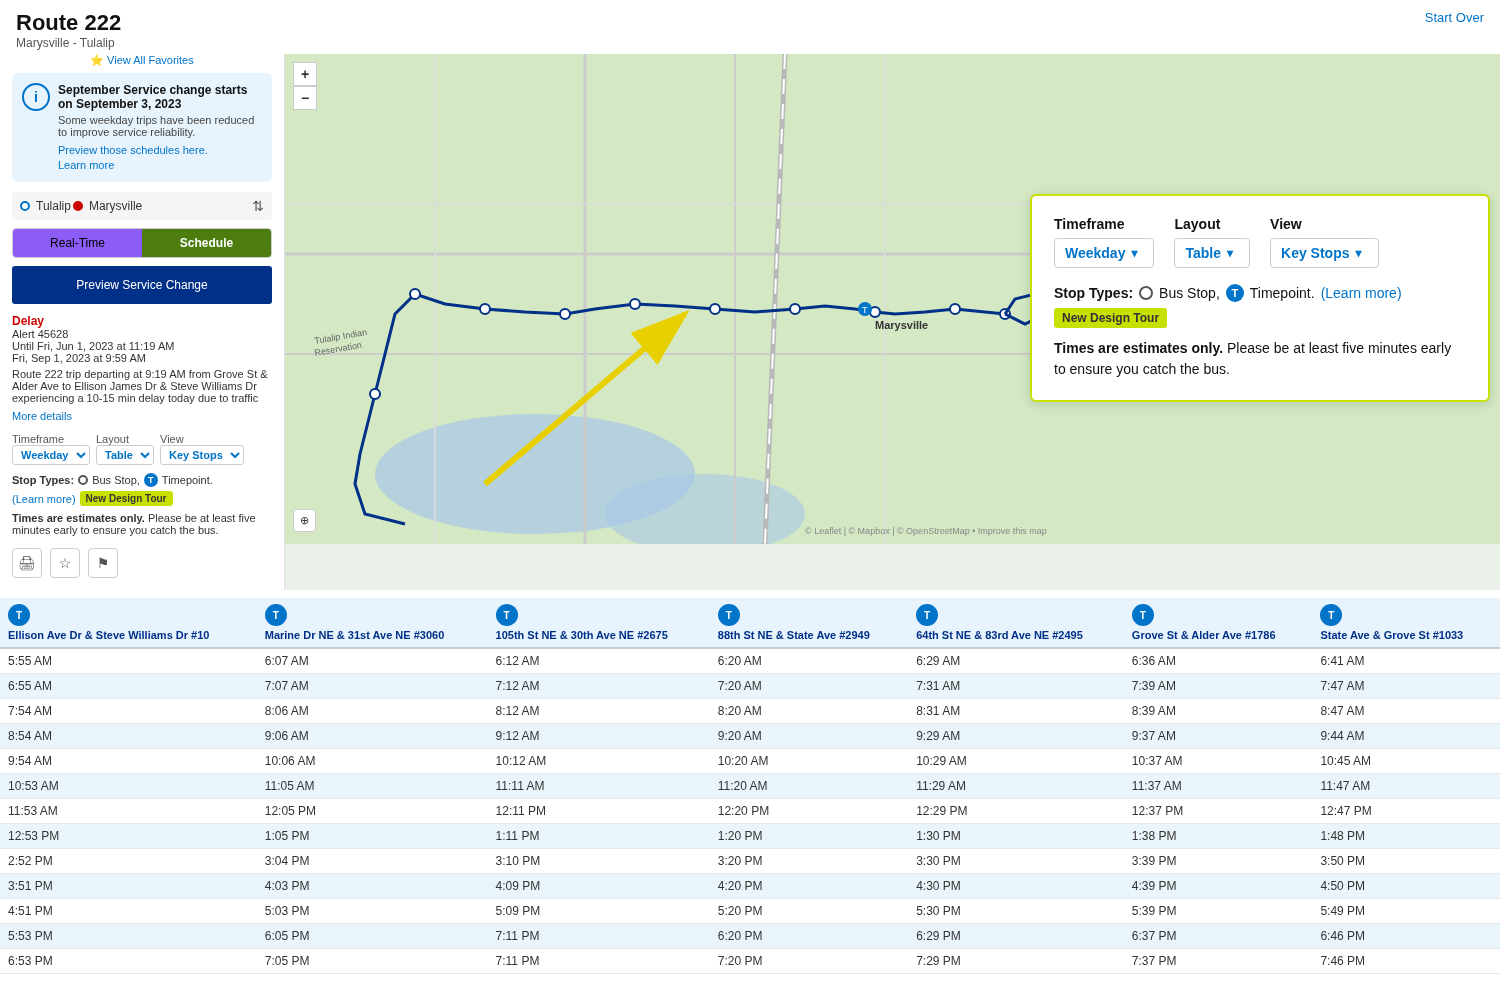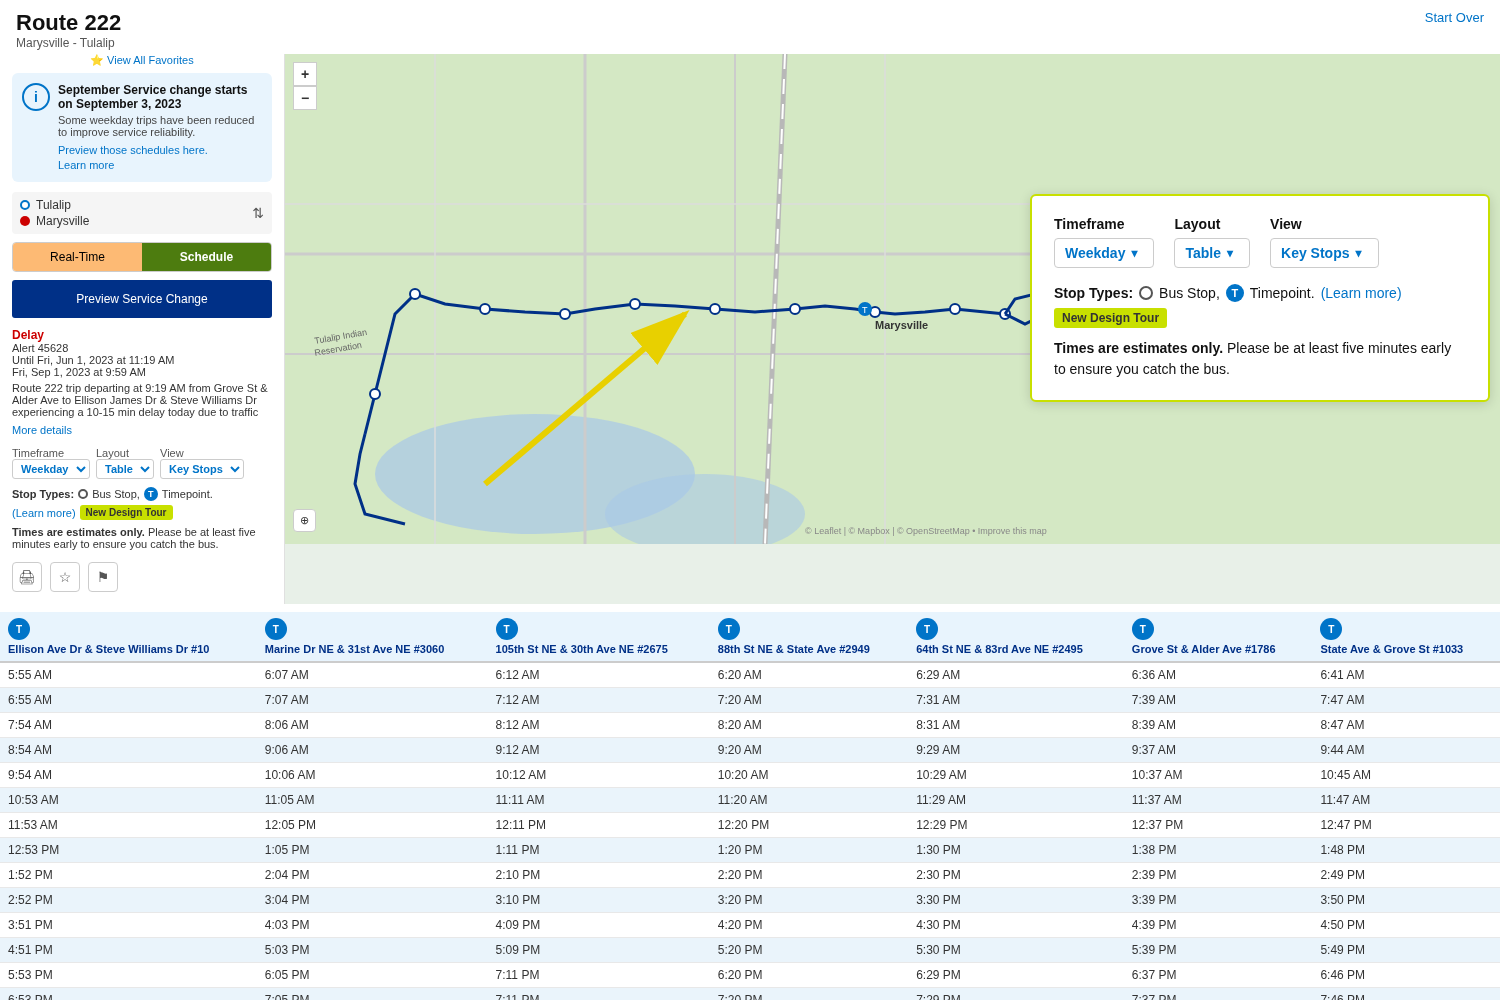--- a/index.html
+++ b/index.html
@@ -24,7 +24,7 @@
     .info-content a { font-size: 11px; color: #0074c8; cursor: pointer; }
 
     .origin-dest { display: flex; align-items: center; justify-content: space-between; background: #f5f5f5; border-radius: 4px; padding: 6px 8px; margin-bottom: 8px; }
-    .od-labels { display: flex; flex-direction: column; gap: 2px; }
+    .od-labels { display: flex; flex-direction: row; gap: 2px; }
     .od-item { display: flex; align-items: center; gap: 6px; font-size: 12px; }
     .od-dot-blue { width: 10px; height: 10px; border-radius: 50%; border: 2px solid #0074c8; background: white; }
     .od-dot-red { width: 10px; height: 10px; border-radius: 50%; background: #cc0000; }

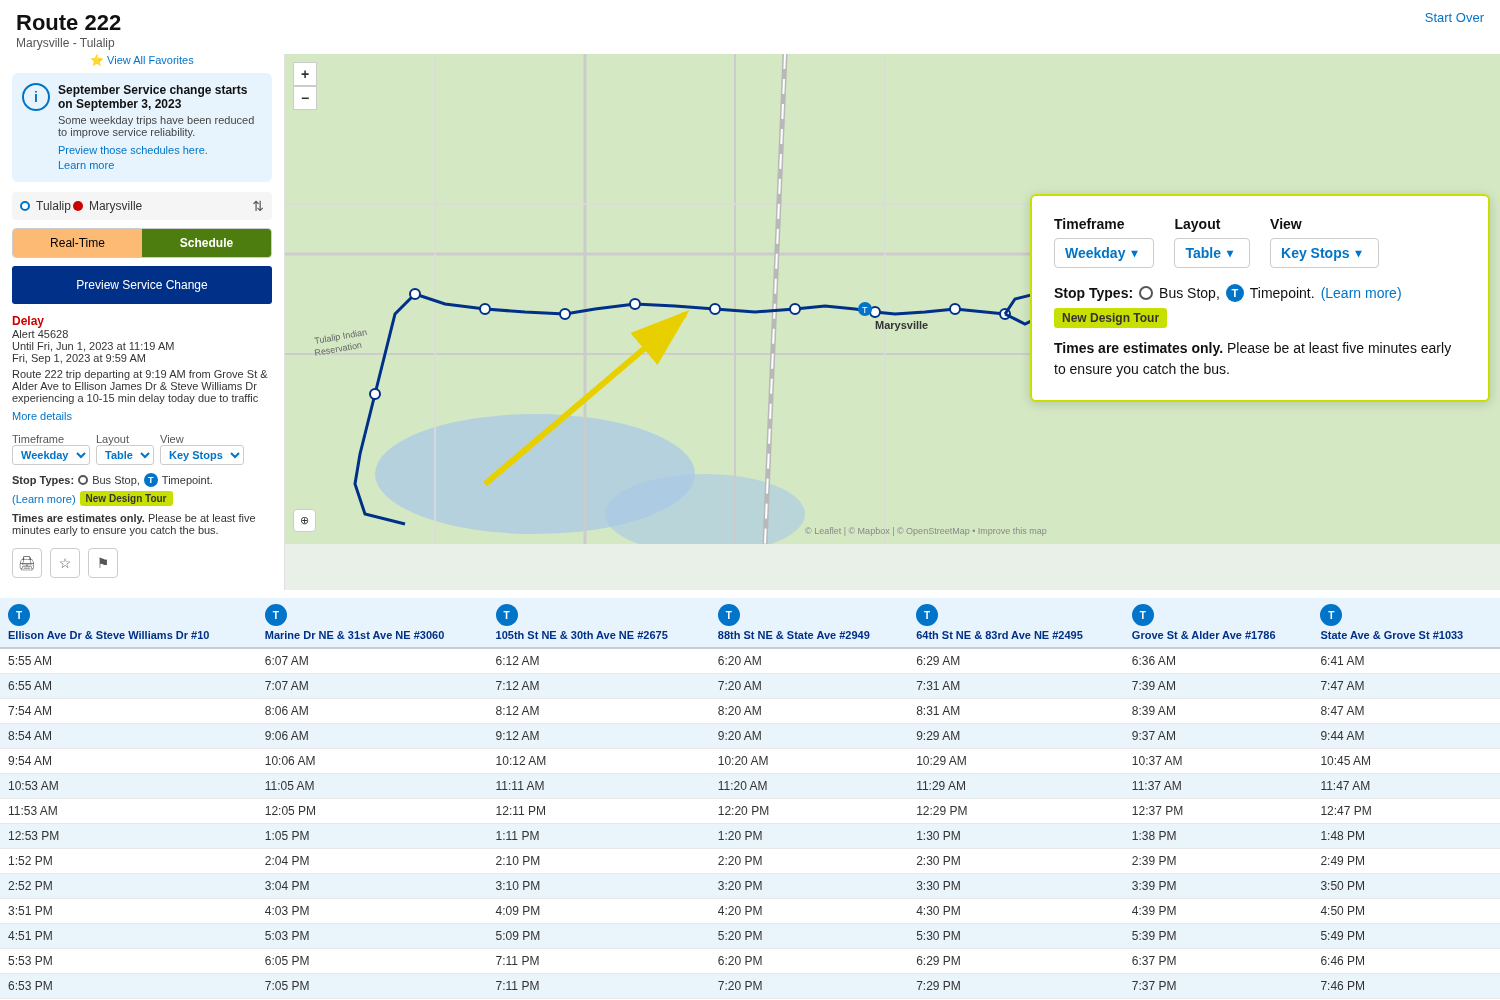--- a/index.html
+++ b/index.html
@@ -31,7 +31,7 @@
     .swap-btn { color: #555; font-size: 14px; cursor: pointer; }
 
     .tab-row { display: flex; border: 1px solid #ccc; border-radius: 4px; overflow: hidden; margin-bottom: 8px; }
-    .tab-btn { flex: 1; padding: 7px; text-align: center; font-size: 12px; cursor: pointer; background: #fdba74; border: none; }
+    .tab-btn { flex: 1; padding: 7px; text-align: center; font-size: 12px; cursor: pointer; background: #8b5cf6; border: none; }
     .tab-btn.active { background: #4d7c0f; color: #fff; font-weight: bold; text-align: center; }
 
     .preview-btn { width: 100%; background: #003087; color: #fff; border: none; border-radius: 3px; padding: 12px; font-size: 12px; cursor: pointer; margin-bottom: 10px; }

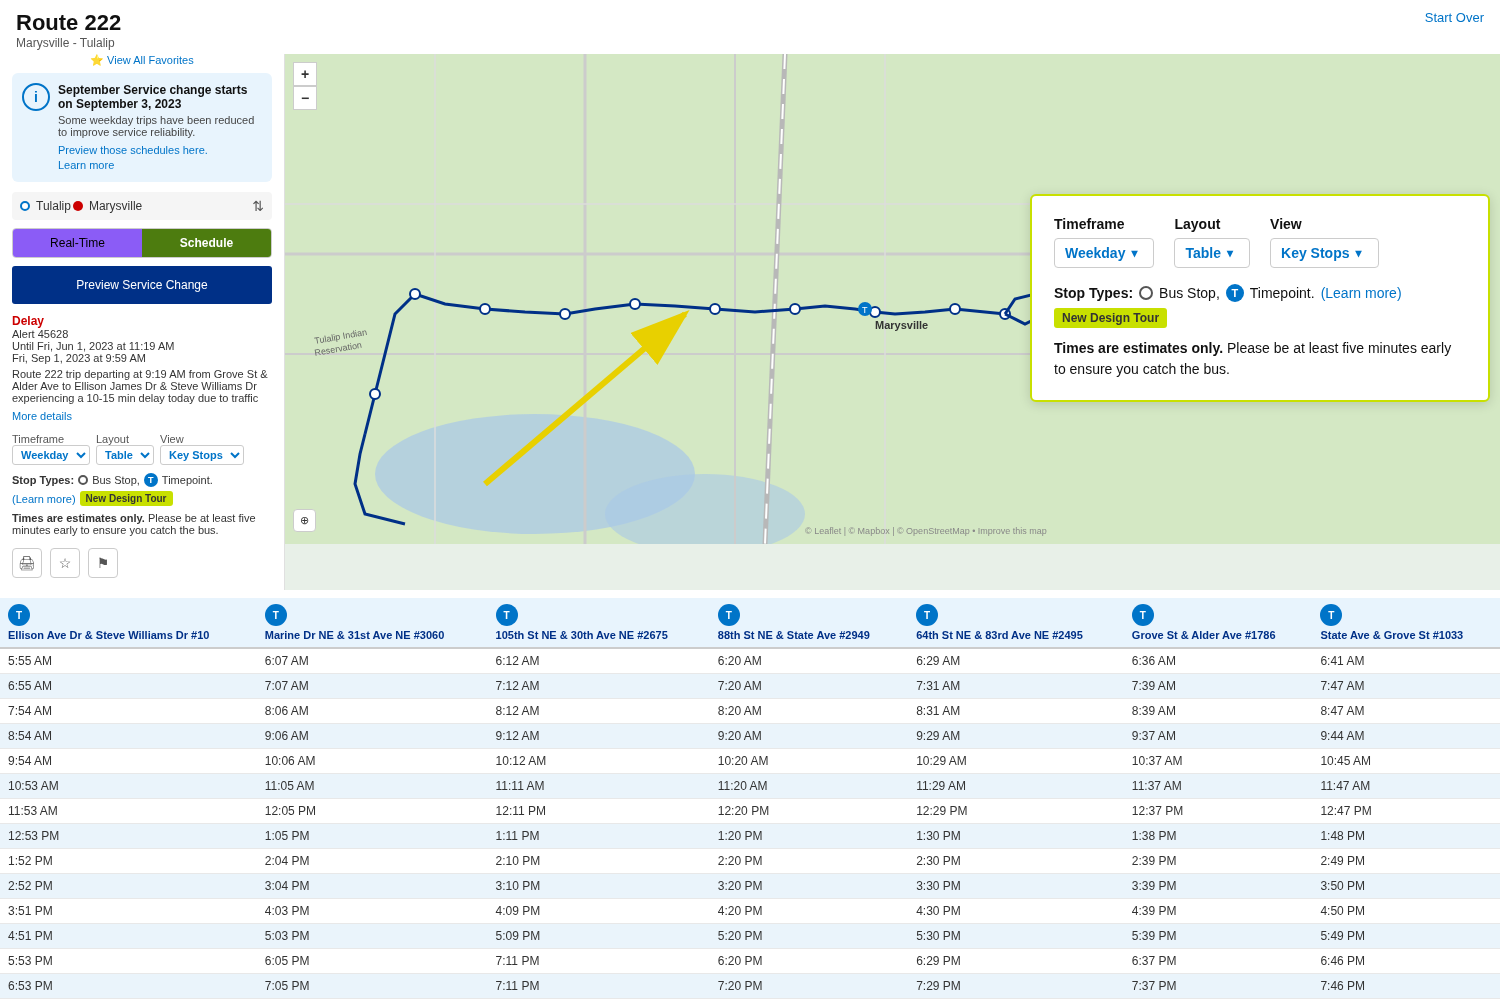--- a/index.html
+++ b/index.html
@@ -415,15 +415,6 @@
           <td>1:48 PM</td>
         </tr>
         <tr>
-          <td>1:52 PM</td>
-          <td>2:04 PM</td>
-          <td>2:10 PM</td>
-          <td>2:20 PM</td>
-          <td>2:30 PM</td>
-          <td>2:39 PM</td>
-          <td>2:49 PM</td>
-        </tr>
-        <tr>
           <td>2:52 PM</td>
           <td>3:04 PM</td>
           <td>3:10 PM</td>

